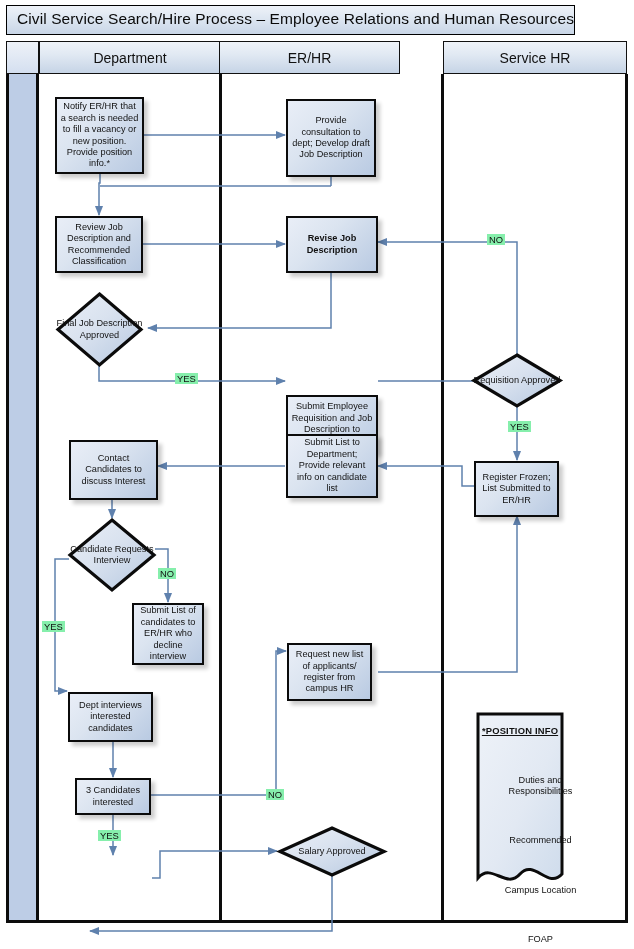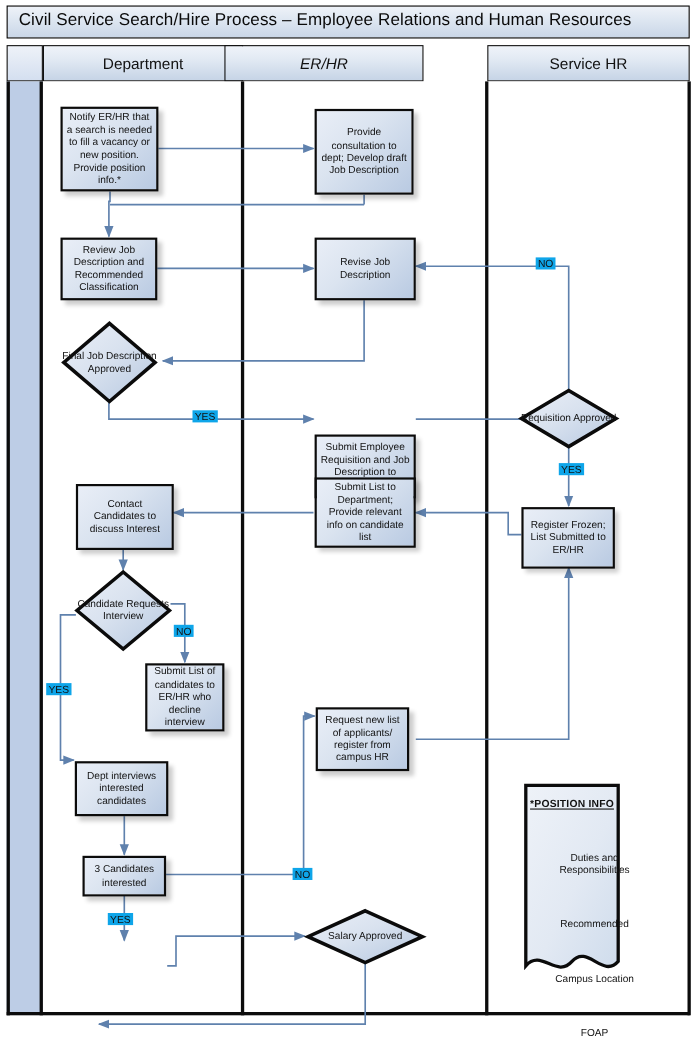--- a/index.html
+++ b/index.html
@@ -9,7 +9,7 @@
 
   
   #title-bar{
-    position:absolute;left:6px;top:5px;width:621px;height:30px;
+    position:absolute;left:6px;top:5px;width:569px;height:30px;
     border:1px solid #000;
     background:linear-gradient(180deg,#eef2f8 0%,#dde6f1 45%,#c9d6e7 100%);
     box-sizing:border-box;

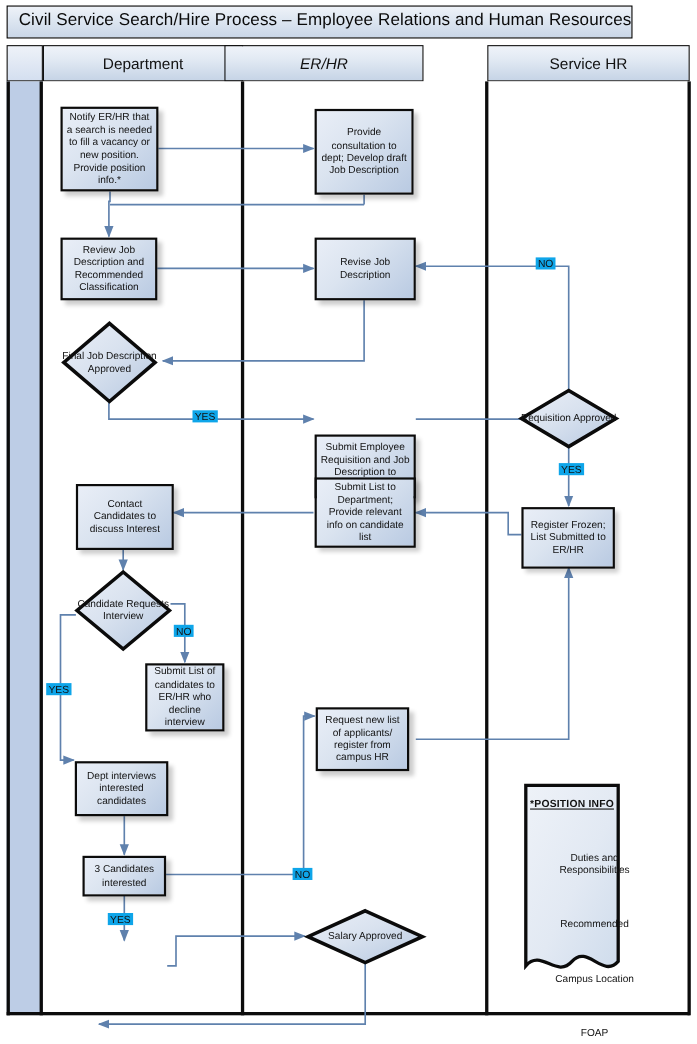--- a/index.html
+++ b/index.html
@@ -103,7 +103,7 @@
   <div class="lane-head" style="left:39px;width:182px;">
       <span>Department</span>
     </div>
-  <div class="lane-head" style="left:204px;width:181px;font-style:italic;">
+  <div class="lane-head" style="left:219px;width:181px;">
       <span>ER/HR</span>
     </div>
   <div class="lane-head" style="left:443px;width:184px;">

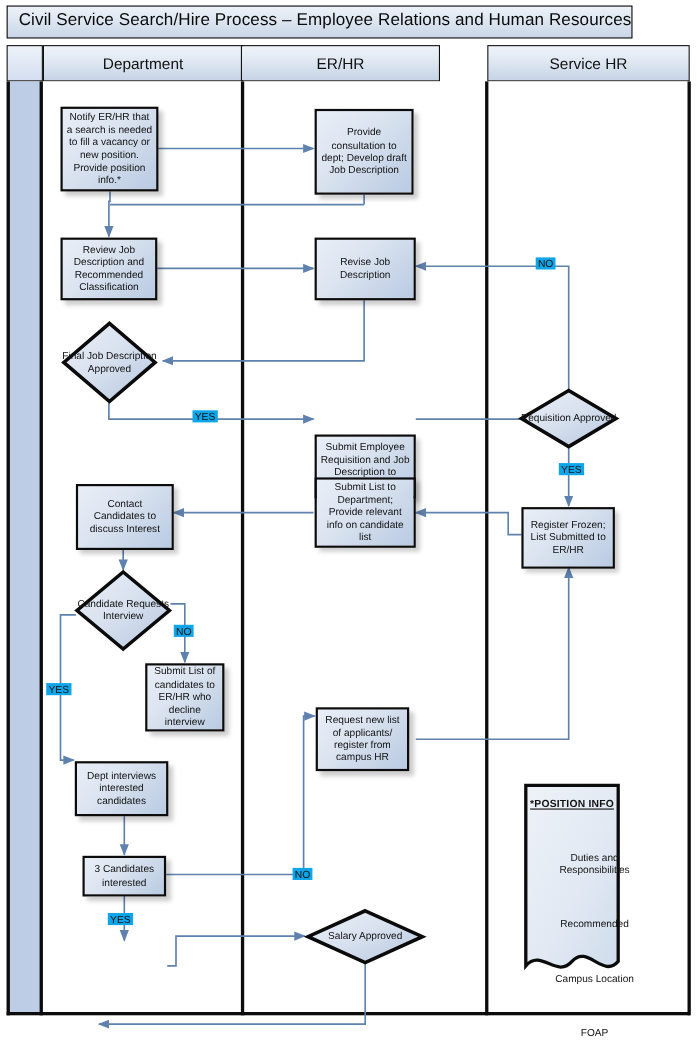--- a/index.html
+++ b/index.html
@@ -185,7 +185,7 @@
       <span>Review Job Description and Recommended Classification</span>
     </div>
 
-  <div class="node proc" style="left:286px;top:216px;width:92px;height:57px;">
+  <div class="node proc" style="left:286px;top:216px;width:92px;height:57px;font-weight:bold;">
       <span>Revise Job Description</span>
     </div>
 

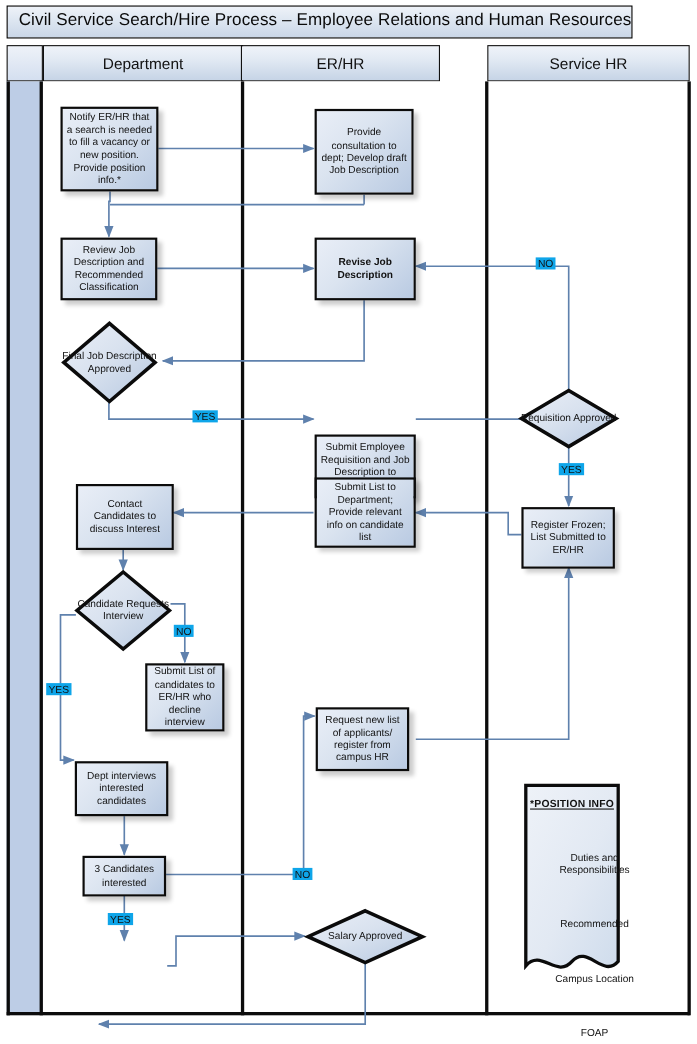--- a/index.html
+++ b/index.html
@@ -84,7 +84,7 @@
   .arrowfill{fill:#5f81ad;}
 
   .elabel{
-    position:absolute;font-size:9.4px;color:#111;background:#0ea5e9;
+    position:absolute;font-size:9.4px;color:#111;background:#86efac;
     padding:0 2px;line-height:11px;
   }
 </style>

